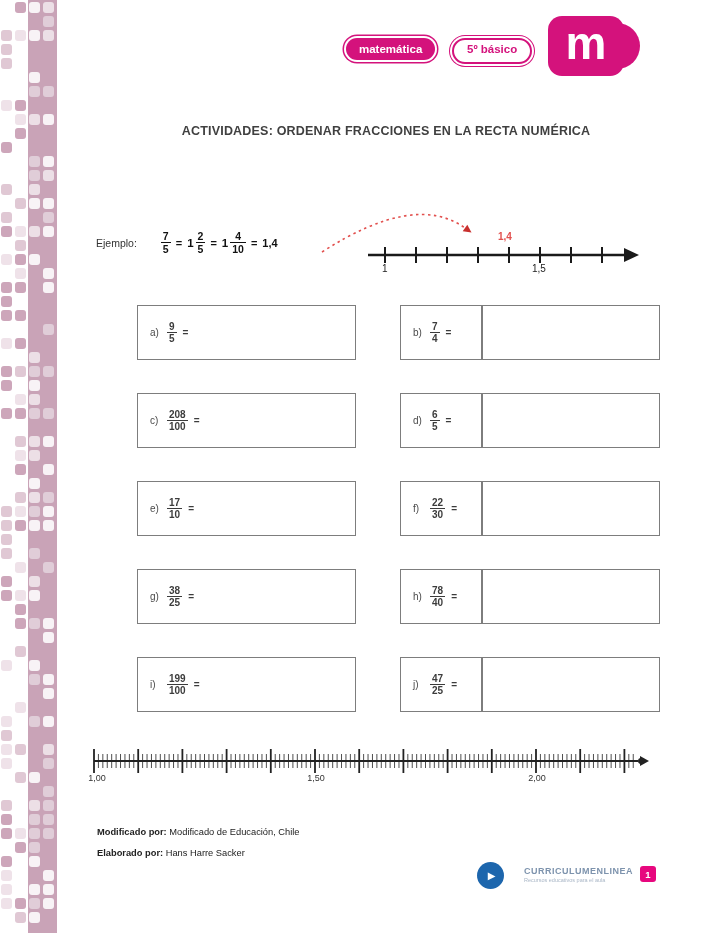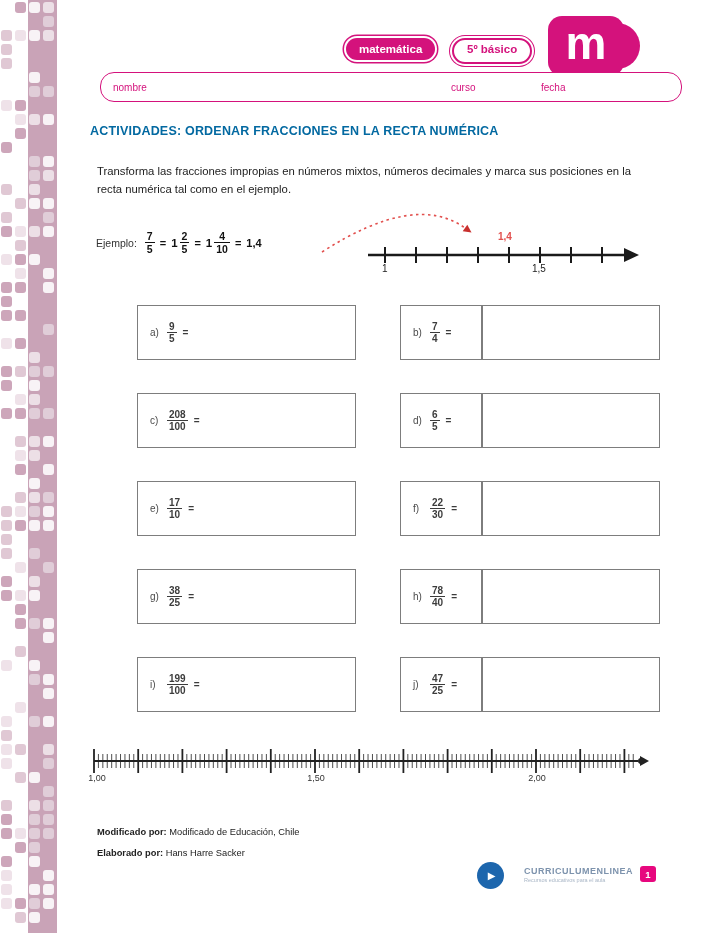--- a/index.html
+++ b/index.html
@@ -248,11 +248,6 @@
     </div>
   </div>
 
-  <div class="form-banner">
-    <span class="form-label" style="left:12px">nombre</span>
-    <span class="form-label" style="left:350px">curso</span>
-    <span class="form-label" style="left:440px">fecha</span>
-  </div>
 
   <div class="title">ACTIVIDADES: ORDENAR FRACCIONES EN LA RECTA NUMÉRICA</div>
   <div class="instructions">Transforma las fracciones impropias en números mixtos, números decimales y marca sus posiciones en la recta numérica tal como en el ejemplo.</div>

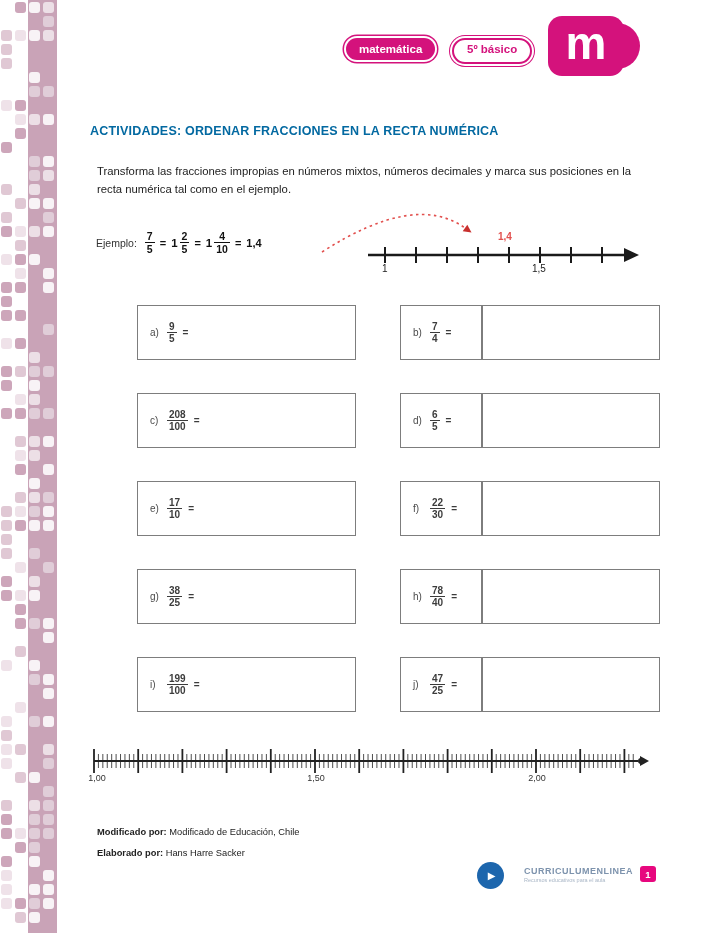--- a/index.html
+++ b/index.html
@@ -30,8 +30,8 @@
                border:1.6px solid #d4127c;border-radius:14px;background:#fff;}
   .form-label{position:absolute;top:50%;transform:translateY(-50%);color:#d4127c;font-size:10px;}
 
-  .title{position:absolute;left:90px;top:124px;width:592px;text-align:left;
-         font-size:12.5px;font-weight:bold;color:#0369a1;letter-spacing:.2px;}
+  .title{position:absolute;left:90px;top:124px;width:592px;text-align:center;
+         font-size:12.5px;font-weight:bold;color:#404040;letter-spacing:.2px;}
 
   .instructions{position:absolute;left:97px;top:163px;width:534px;font-size:11.3px;
                 line-height:17.5px;text-align:justify;color:#222;}

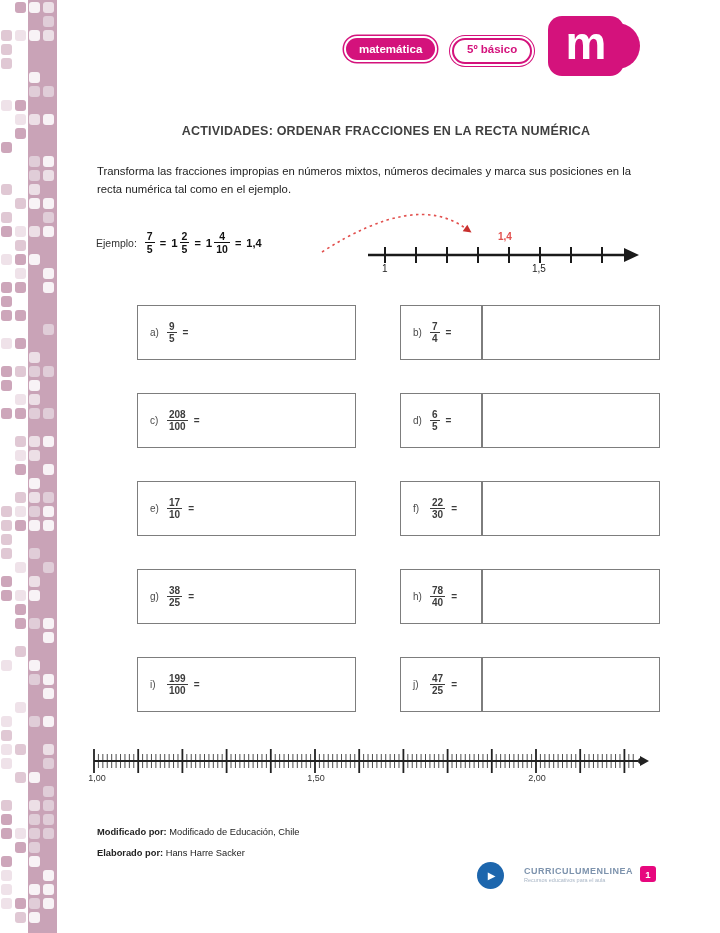--- a/index.html
+++ b/index.html
@@ -250,7 +250,6 @@
 
 
   <div class="title">ACTIVIDADES: ORDENAR FRACCIONES EN LA RECTA NUMÉRICA</div>
-  <div class="instructions">Transforma las fracciones impropias en números mixtos, números decimales y marca sus posiciones en la recta numérica tal como en el ejemplo.</div>
 
   <div class="example-row">
     <span class="ex-label">Ejemplo:</span>

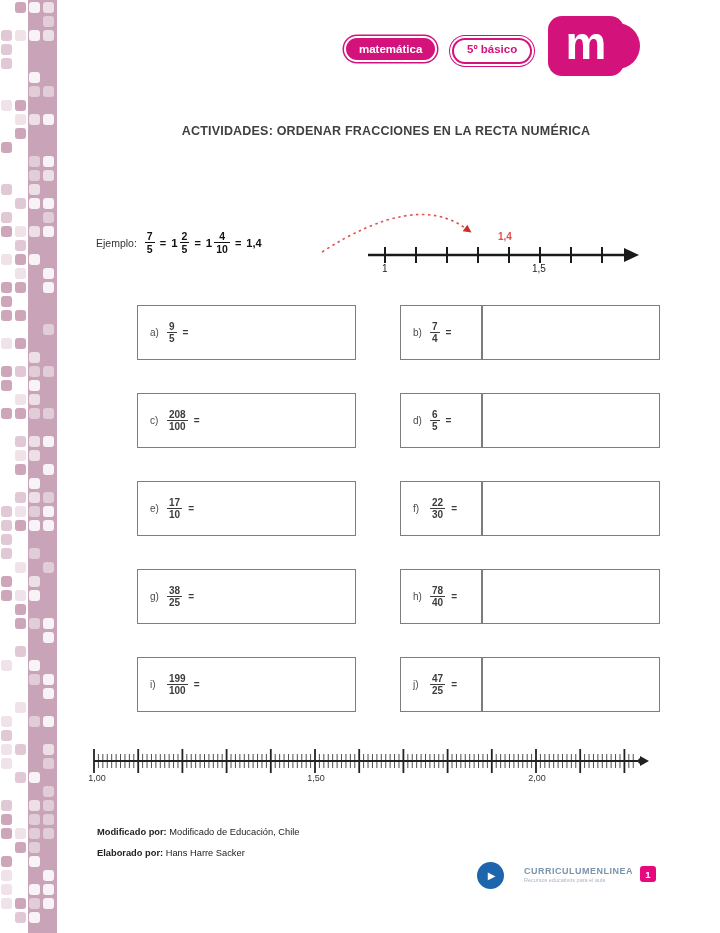--- a/index.html
+++ b/index.html
@@ -38,7 +38,7 @@
 
   
   .example-row{position:absolute;left:96px;top:230px;display:flex;align-items:center;font-size:11px;color:#111;}
-  .ex-label{font-size:10.5px;margin-right:8px;color:#333;}
+  .ex-label{font-size:10.5px;margin-right:24px;color:#333;}
   .frac{display:inline-flex;flex-direction:column;text-align:center;font-size:10.5px;
         font-weight:bold;line-height:1.15;}
   .frac .den{border-top:1.2px solid #111;padding:0 2px;}

